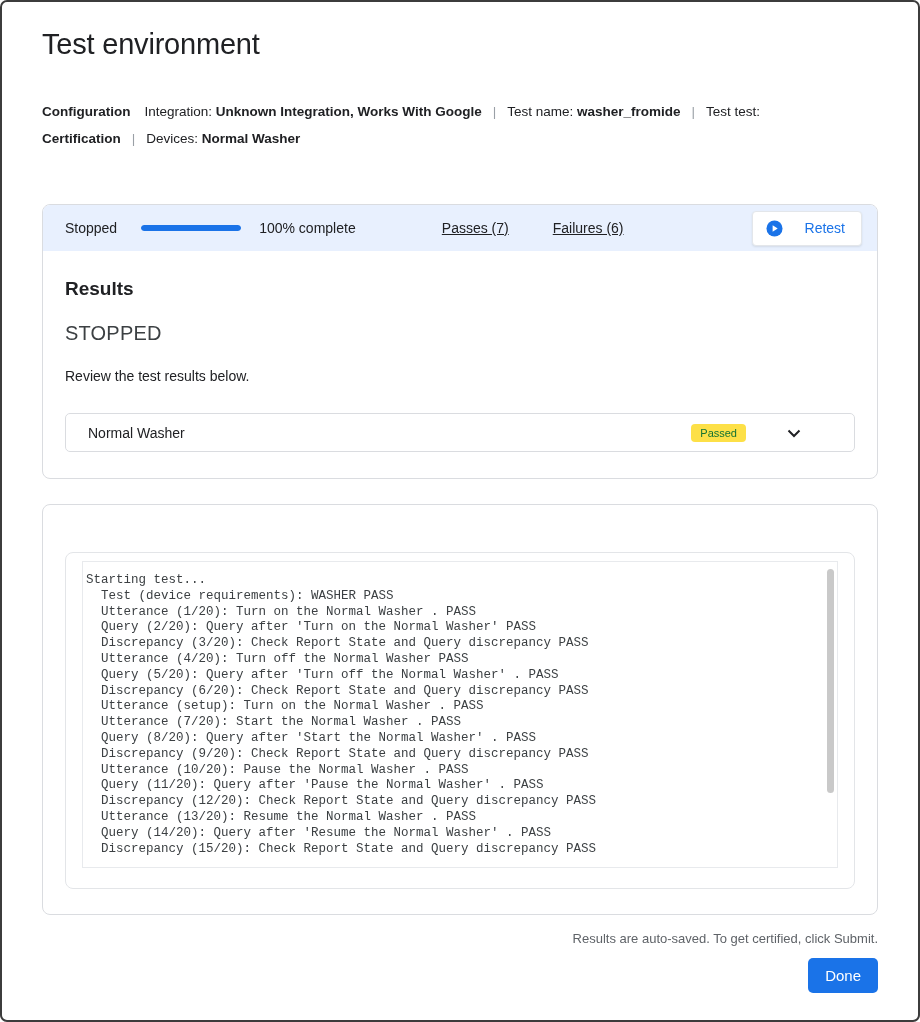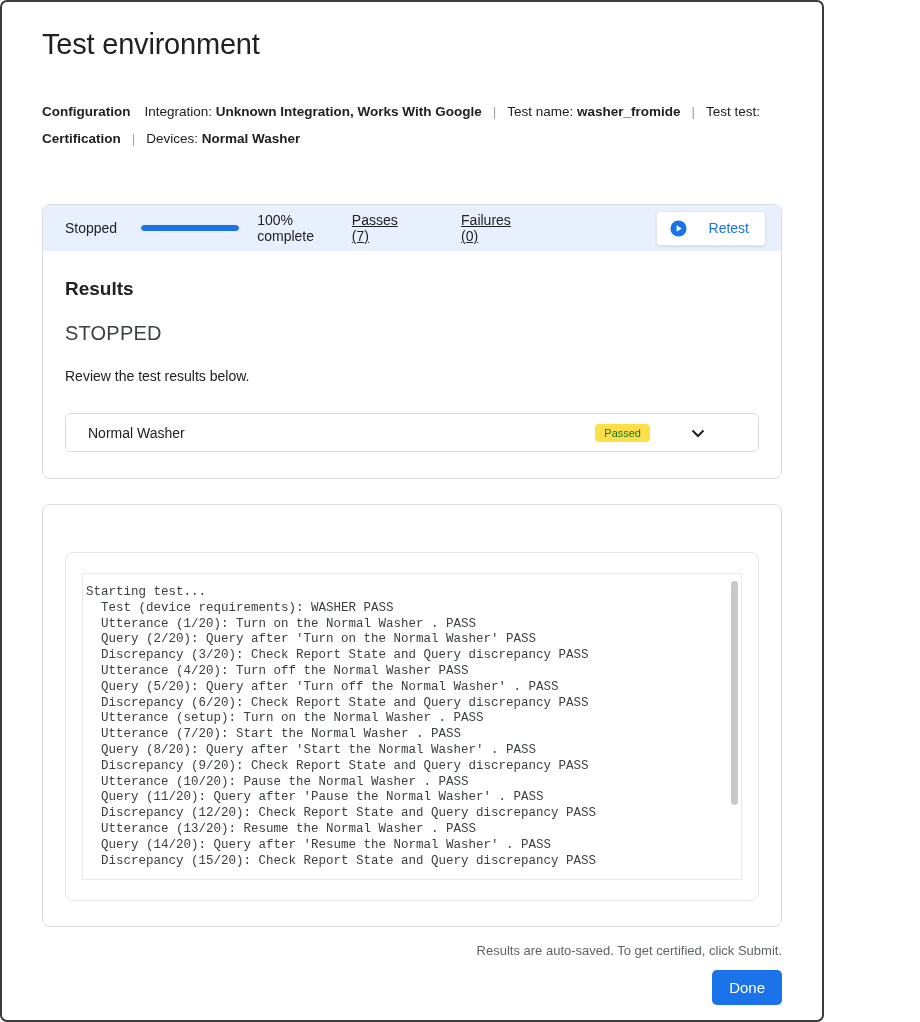--- a/index.html
+++ b/index.html
@@ -11,7 +11,7 @@
     position: relative;
   }
   .page {
-    width: 824px; height: 1022px;
+    width: 920px; height: 1022px;
     border: 2px solid #3c3c3c;
     border-radius: 7px;
     background: #fff;

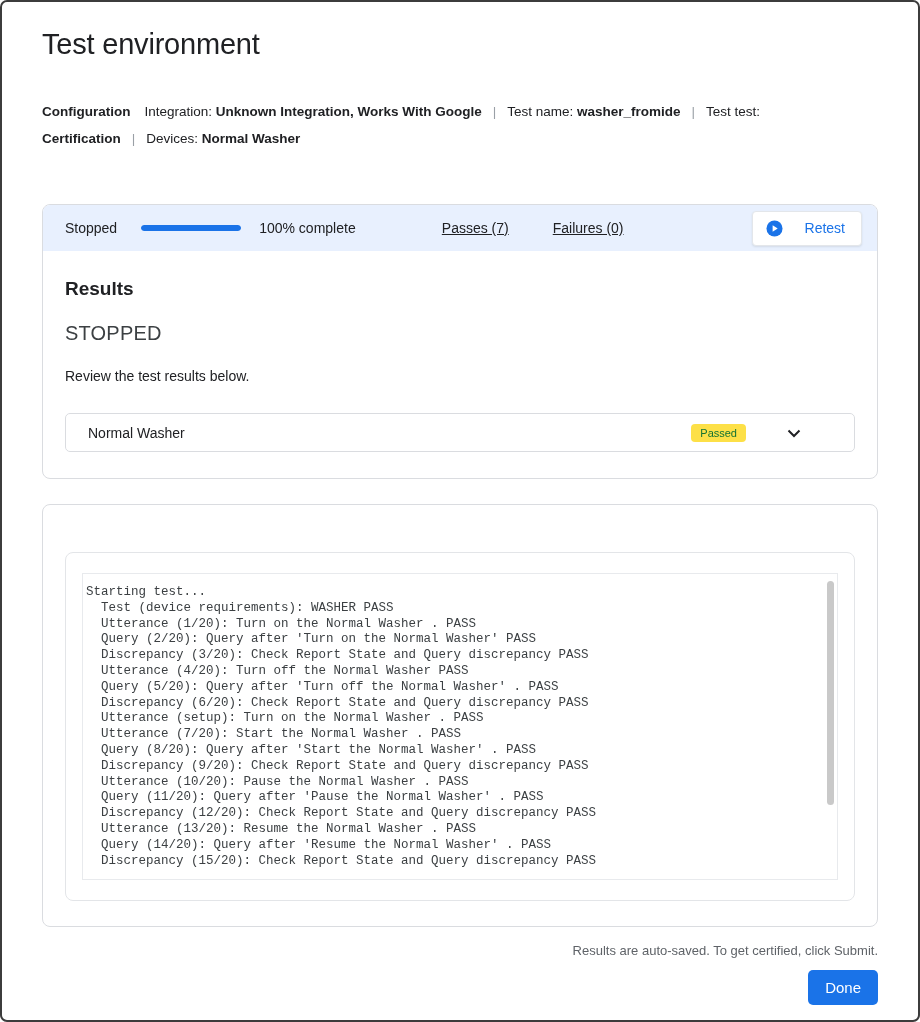--- a/index.html
+++ b/index.html
@@ -182,7 +182,7 @@
         <span class="progress-label">100% complete</span>
         <div class="status-mid">
           <span>Passes (7)</span>
-          <span>Failures (0)</span>
+          <span>Failures (6)</span>
         </div>
         <div class="status-spacer"></div>
         <button class="retest-button">

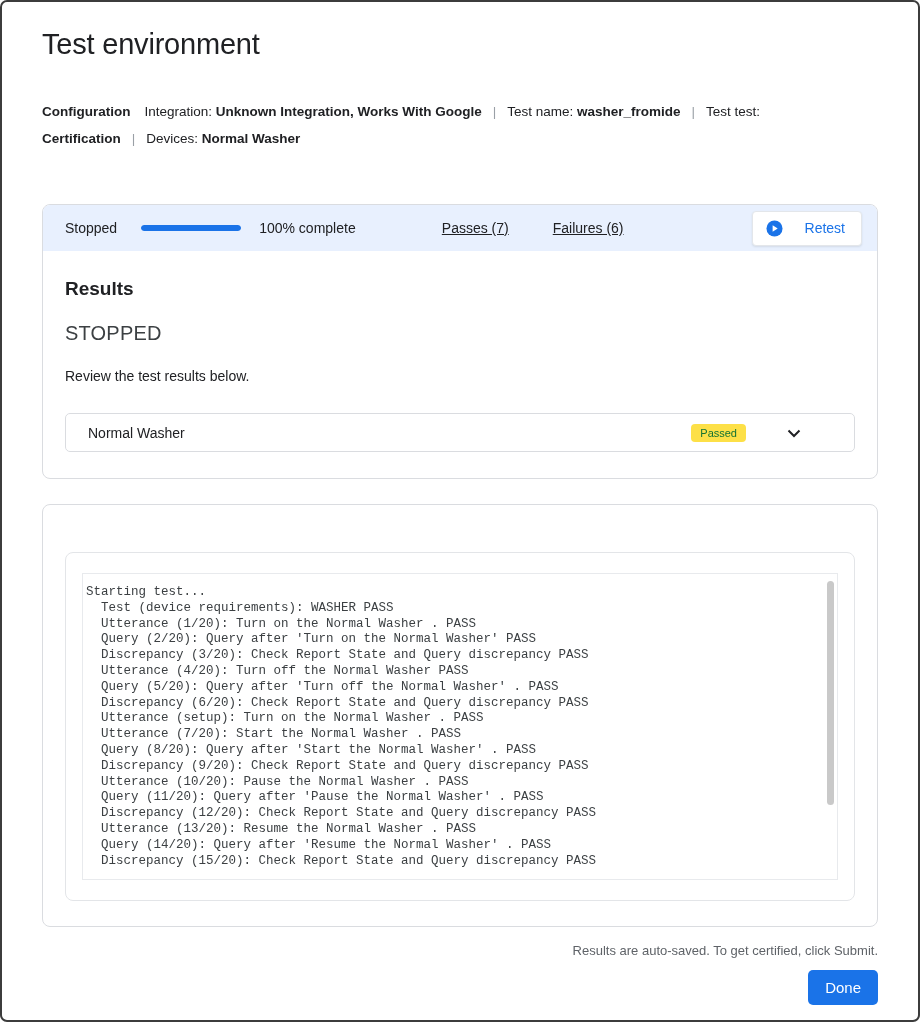--- a/index.html
+++ b/index.html
@@ -115,7 +115,7 @@
     margin-top: 19px;
     border: 1px solid #e3e5e8;
     border-radius: 8px;
-    padding: 20px 16px 20px 16px;
+    padding: 8px 16px 20px 16px;
   }
   .log-area {
     position: relative;

